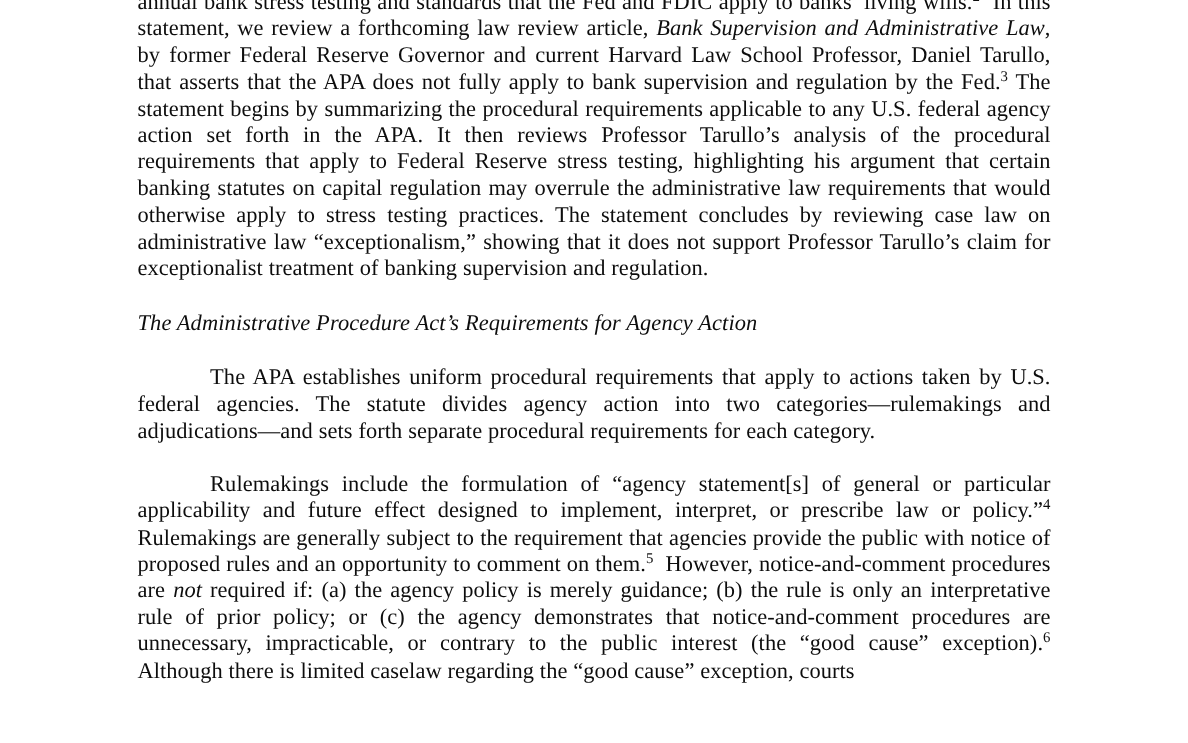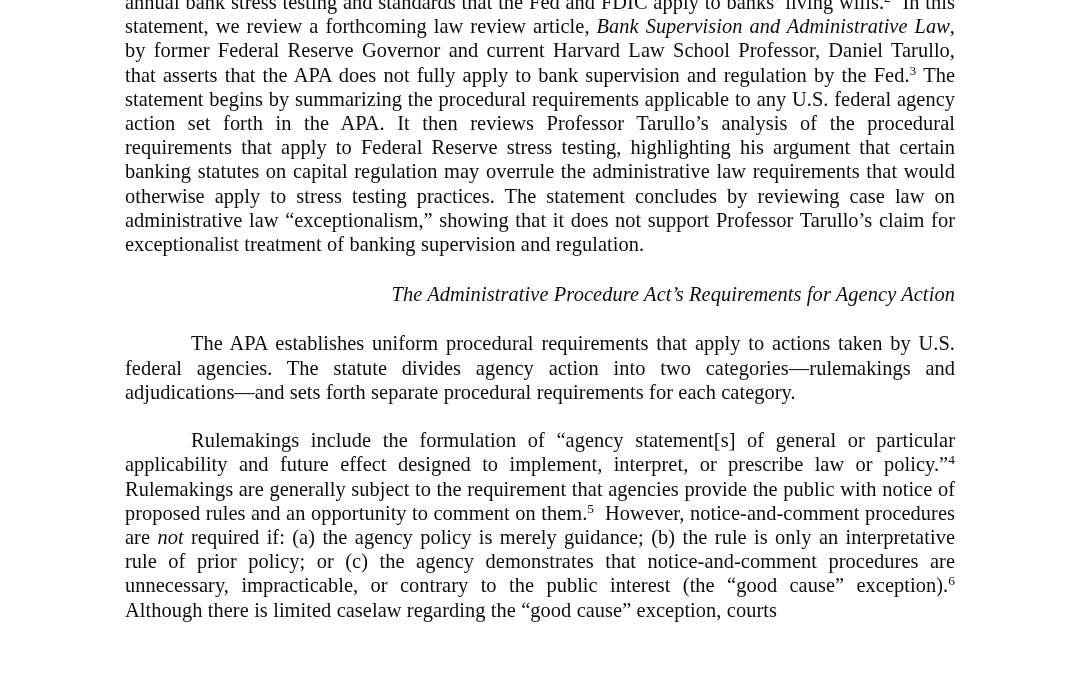--- a/index.html
+++ b/index.html
@@ -53,7 +53,7 @@
     font-style: italic;
     font-weight: normal;
     letter-spacing: 0.1px;
-    text-align: right;
+    text-align: left;
   }
   em.title-italic,
   em.word-italic {

